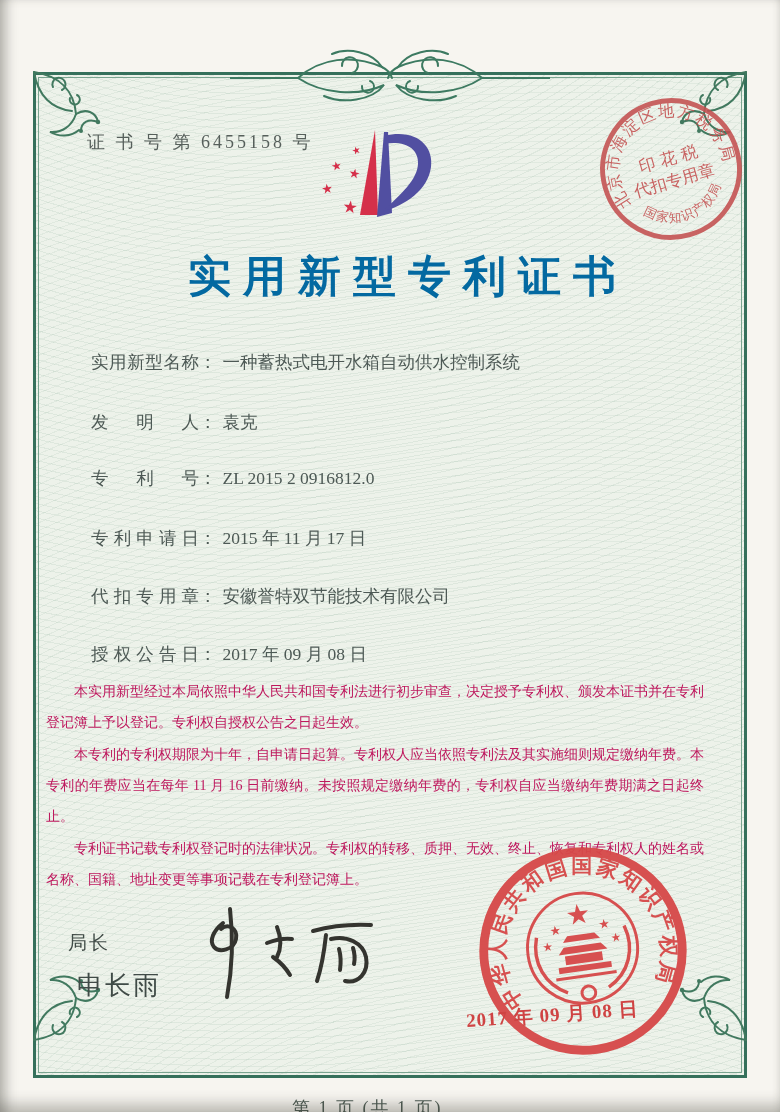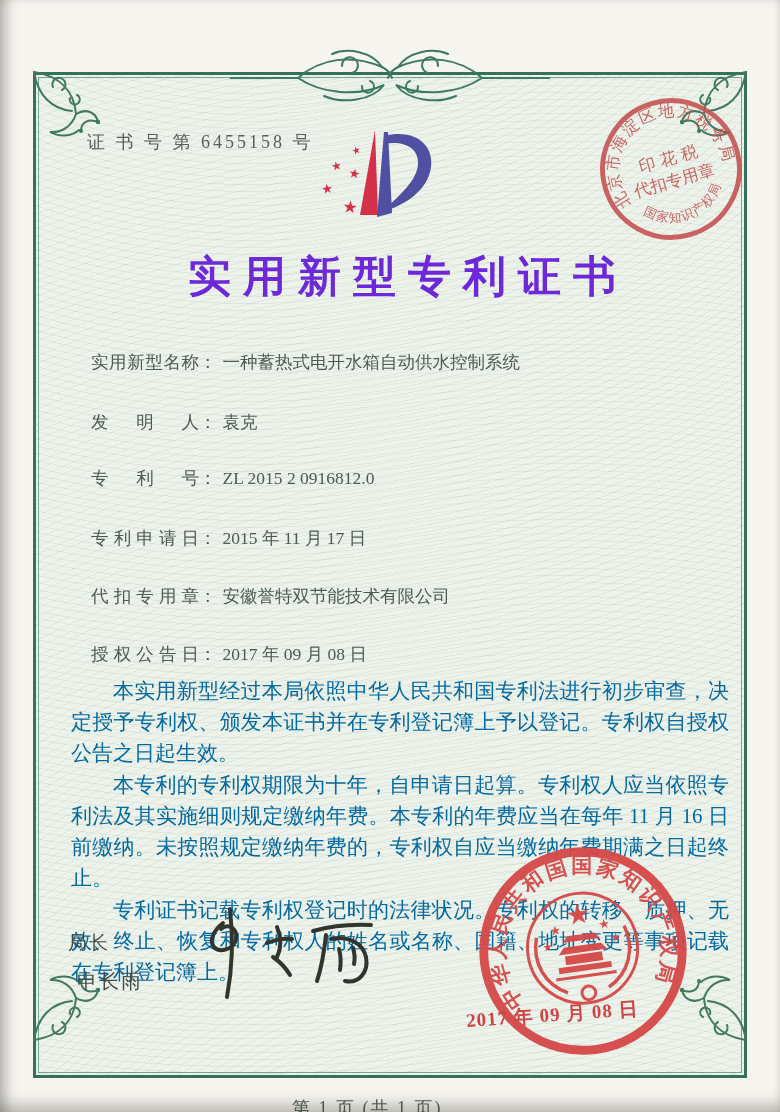--- a/index.html
+++ b/index.html
@@ -37,7 +37,7 @@
   .logo{position:absolute;left:318px;top:122px;width:122px;height:106px;z-index:10;}
   .title{
     position:absolute;left:0;right:0;top:248px;text-align:center;
-    font-size:43px;font-weight:bold;color:#6d28d9;letter-spacing:12px;text-indent:12px;z-index:10;margin-left:24px;
+    font-size:43px;font-weight:bold;color:#0369a1;letter-spacing:12px;text-indent:12px;z-index:10;margin-left:24px;
   }
   .fields{position:absolute;left:75px;top:0;z-index:10;font-size:17.5px;color:#4d5955;}
   .field{position:absolute;left:16px;width:640px;white-space:nowrap;}

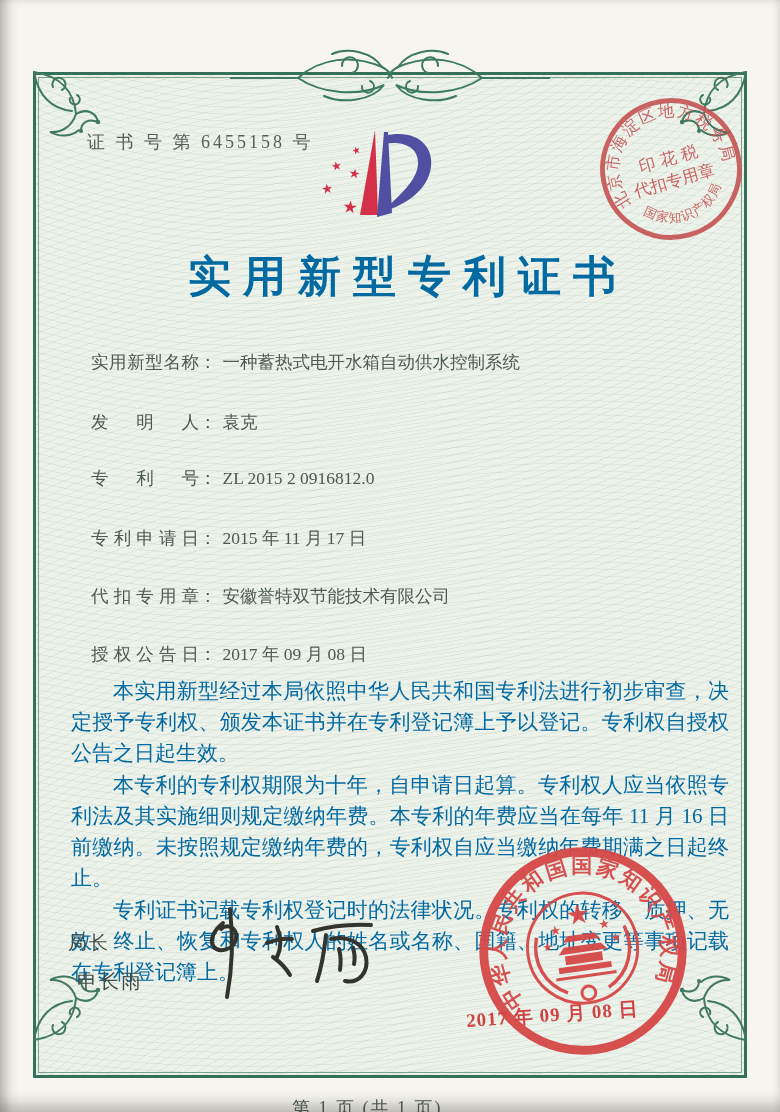--- a/index.html
+++ b/index.html
@@ -45,8 +45,8 @@
   .field .val{margin-left:6px;}
   .f0{top:350px}.f1{top:410px}.f2{top:466px}.f3{top:526px}.f4{top:584px}.f5{top:642px}
 
-  .paras{position:absolute;left:71px;top:676px;width:658px;z-index:10;
-    font-size:21px;line-height:31px;color:#0369a1;text-align:justify;}
+  .paras{position:absolute;left:46px;top:676px;width:658px;z-index:10;
+    font-size:14px;line-height:31px;color:#be185d;text-align:justify;}
   .paras p{margin:0 0 1px;text-indent:2em;}
 
   .officer-title{position:absolute;left:68px;top:930px;font-size:19px;color:#404b47;z-index:10;letter-spacing:2px;}

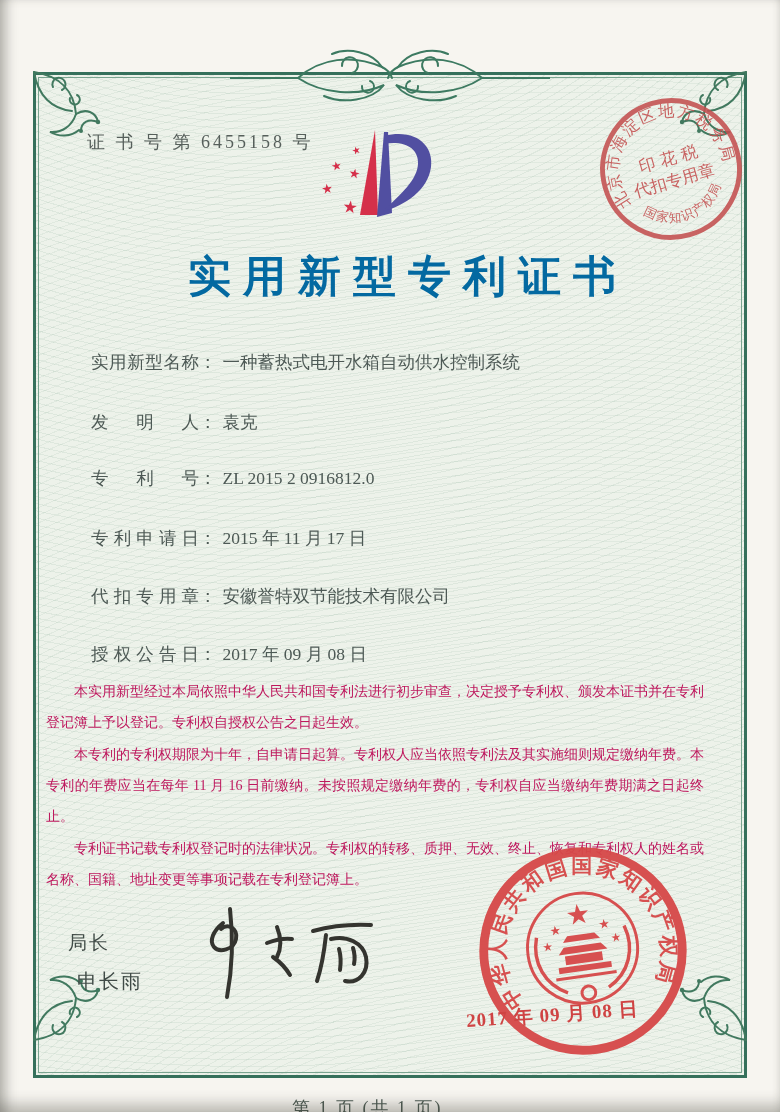--- a/index.html
+++ b/index.html
@@ -50,7 +50,7 @@
   .paras p{margin:0 0 1px;text-indent:2em;}
 
   .officer-title{position:absolute;left:68px;top:930px;font-size:19px;color:#404b47;z-index:10;letter-spacing:2px;}
-  .officer-name{position:absolute;left:77px;top:968px;font-size:20px;color:#404b47;z-index:10;letter-spacing:2px;}
+  .officer-name{position:absolute;left:77px;top:968px;font-size:26px;color:#404b47;z-index:10;letter-spacing:2px;}
   .signature{position:absolute;left:185px;top:903px;width:215px;height:102px;z-index:11;}
 
   .stamp{position:absolute;left:588px;top:86px;width:166px;height:166px;z-index:12;

